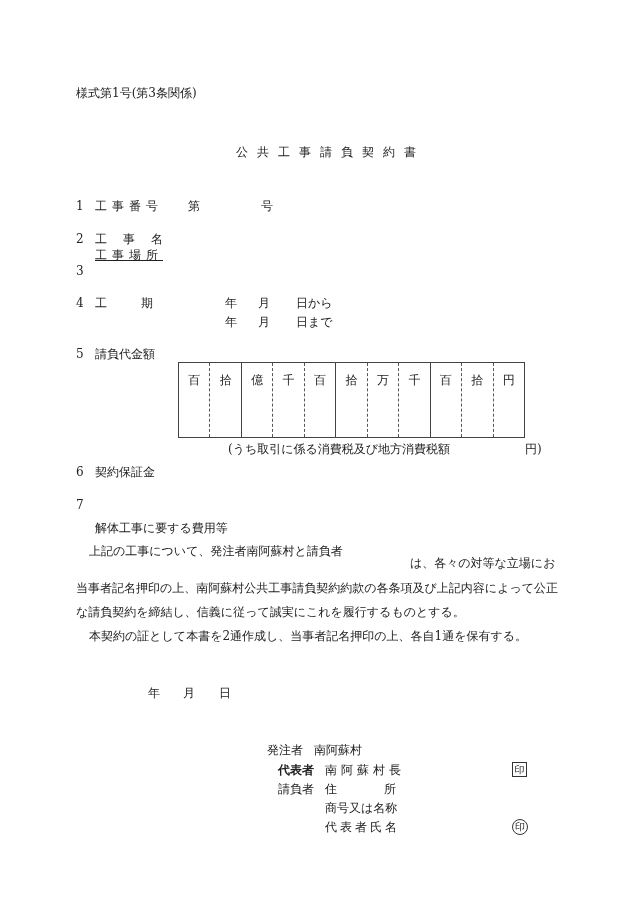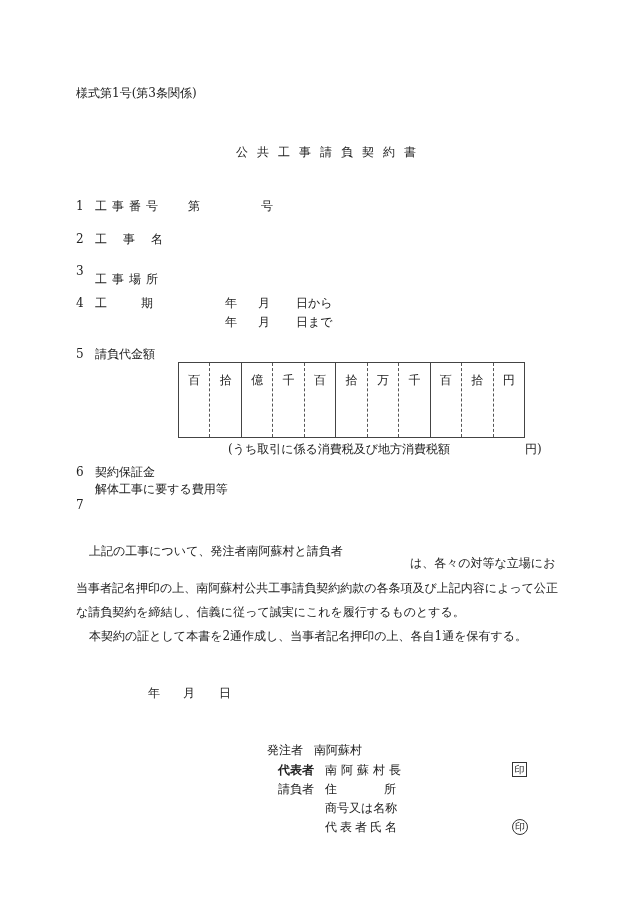--- a/index.html
+++ b/index.html
@@ -39,7 +39,7 @@
 <div class="abs" style="left:95px; top:232px; letter-spacing:2px;">工　事　名</div>
 
 <div class="abs" style="left:76px; top:264px;">3</div>
-<div class="abs spaced" style="left:95px; top:272px;">工事場所</div>
+<div class="abs spaced" style="left:95px; top:248px;text-decoration:underline;">工事場所</div>
 
 <div class="abs" style="left:76px; top:296px;">4</div>
 <div class="abs" style="left:95px; top:296px;">工</div>

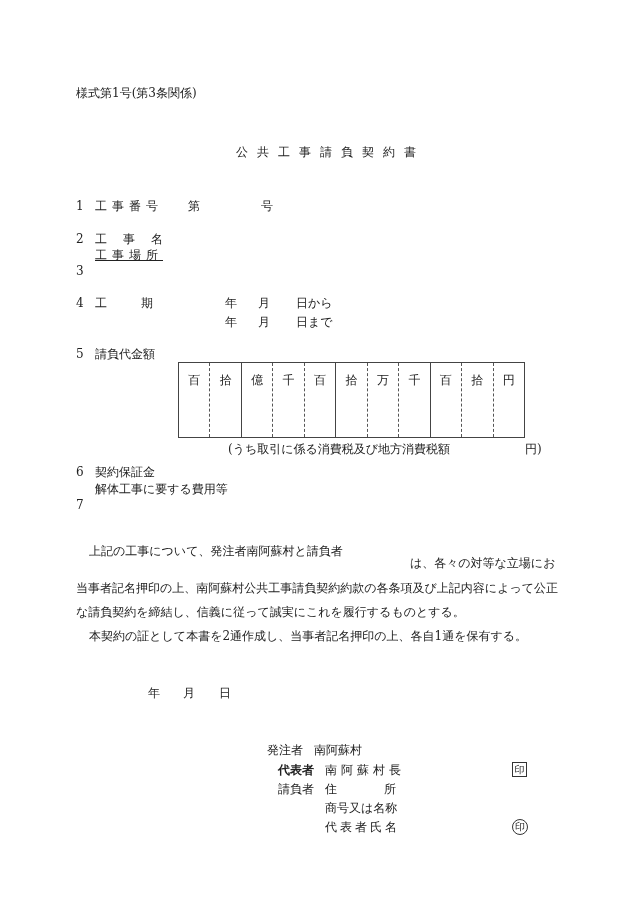--- a/index.html
+++ b/index.html
@@ -79,7 +79,7 @@
 <div class="abs" style="left:95px; top:465px;">契約保証金</div>
 
 <div class="abs" style="left:76px; top:498px;">7</div>
-<div class="abs" style="left:95px; top:482px;">解体工事に要する費用等</div>
+<div class="abs" style="left:95px; top:521px;">解体工事に要する費用等</div>
 
 <div class="abs" style="left:89px; top:544px;">上記の工事について、発注者南阿蘇村と請負者</div>
 <div class="abs" style="left:410px; top:556px;">は、各々の対等な立場にお</div>

